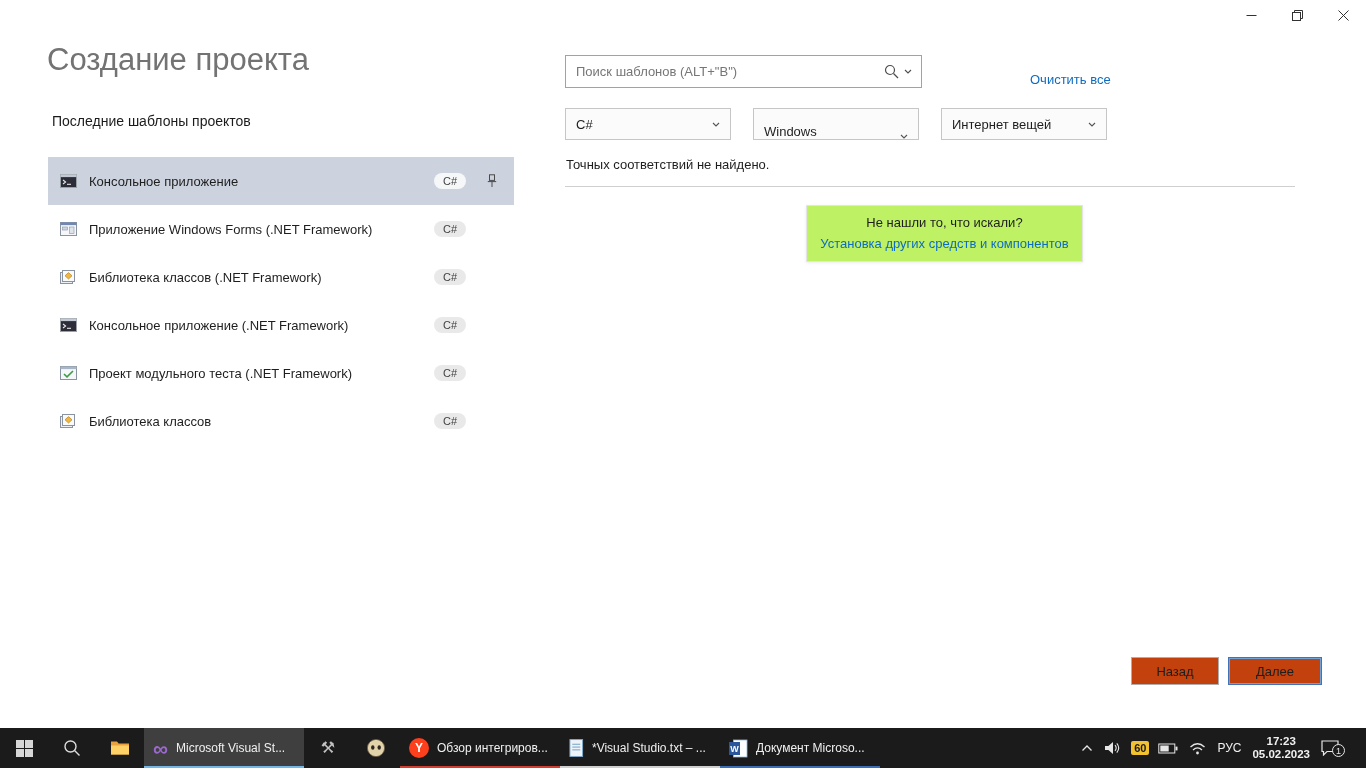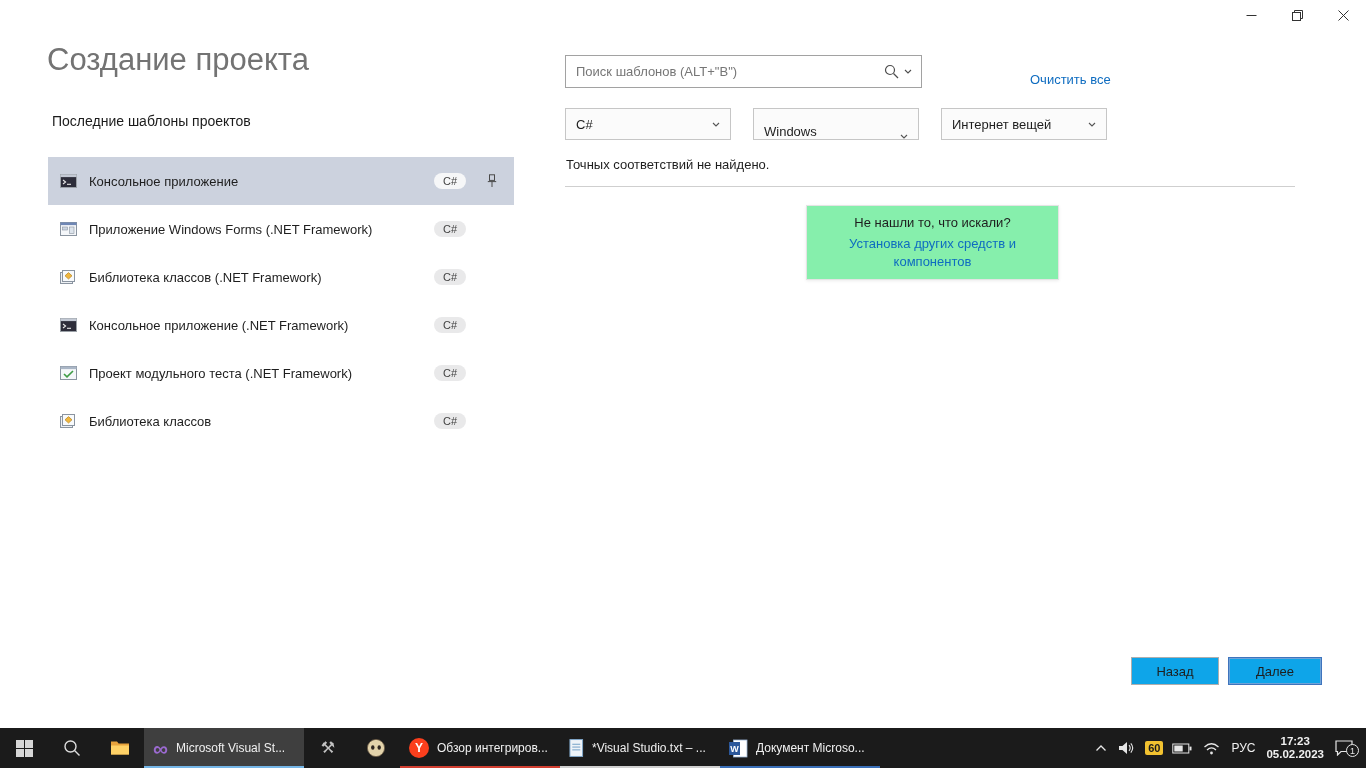--- a/index.html
+++ b/index.html
@@ -34,7 +34,7 @@
   #filter-language { left:565px; } #filter-platform { left:753px;align-items:flex-end; } #filter-type { left:941px; }
   .no-match { position:absolute; left:566px; top:157px; font-size:13px; }
   .divider { position:absolute; left:565px; top:186px; width:730px; height:1px; background:#cfcfcf; }
-  .not-found-box { position:absolute; left:806px; top:205px; width:253px; background:#86efac; border:1px solid #e4e4e4; box-shadow:0 1px 3px rgba(0,0,0,.08); padding:9px 2px; text-align:center; }
+  .not-found-box { position:absolute; left:806px; top:205px; width:277px; background:#bef264; border:1px solid #e4e4e4; box-shadow:0 1px 3px rgba(0,0,0,.08); padding:9px 2px; text-align:center; }
   .nf-title { font-size:13px; margin-bottom:4px; }
   
   .btn { position:absolute; top:657px; height:28px; display:flex; align-items:center; justify-content:center; font-size:13px; color:#1e1e1e; background:#0ea5e9; }

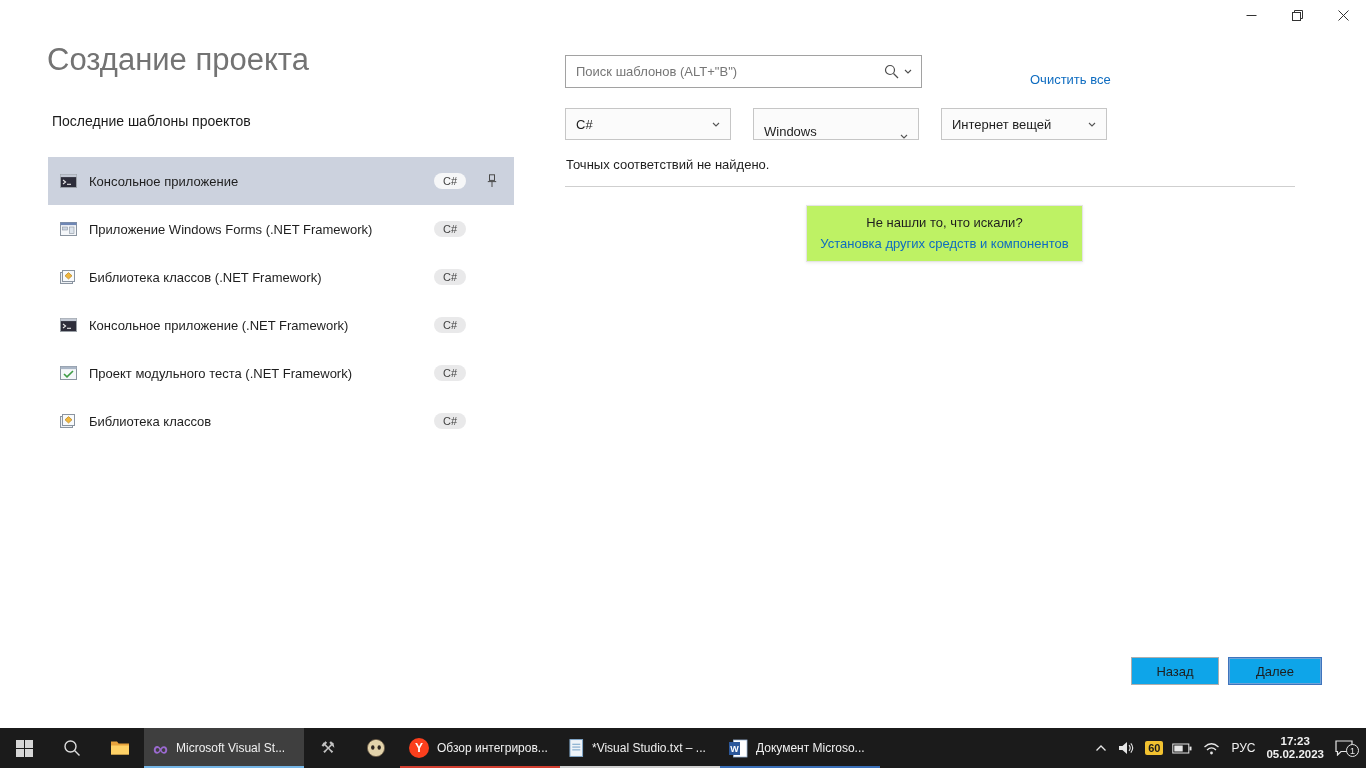--- a/index.html
+++ b/index.html
@@ -37,7 +37,7 @@
   .not-found-box { position:absolute; left:806px; top:205px; width:277px; background:#bef264; border:1px solid #e4e4e4; box-shadow:0 1px 3px rgba(0,0,0,.08); padding:9px 2px; text-align:center; }
   .nf-title { font-size:13px; margin-bottom:4px; }
   
-  .btn { position:absolute; top:657px; height:28px; display:flex; align-items:center; justify-content:center; font-size:13px; color:#1e1e1e; background:#0ea5e9; }
+  .btn { position:absolute; top:657px; height:28px; display:flex; align-items:center; justify-content:center; font-size:13px; color:#1e1e1e; background:#c2410c; }
   .btn-back { left:1131px; width:88px; border:1px solid #aeaeae; }
   .btn-next { left:1228px; width:94px; border:1px solid #3f74bd; box-shadow: inset 0 0 0 1px #6fa3d8; }
   

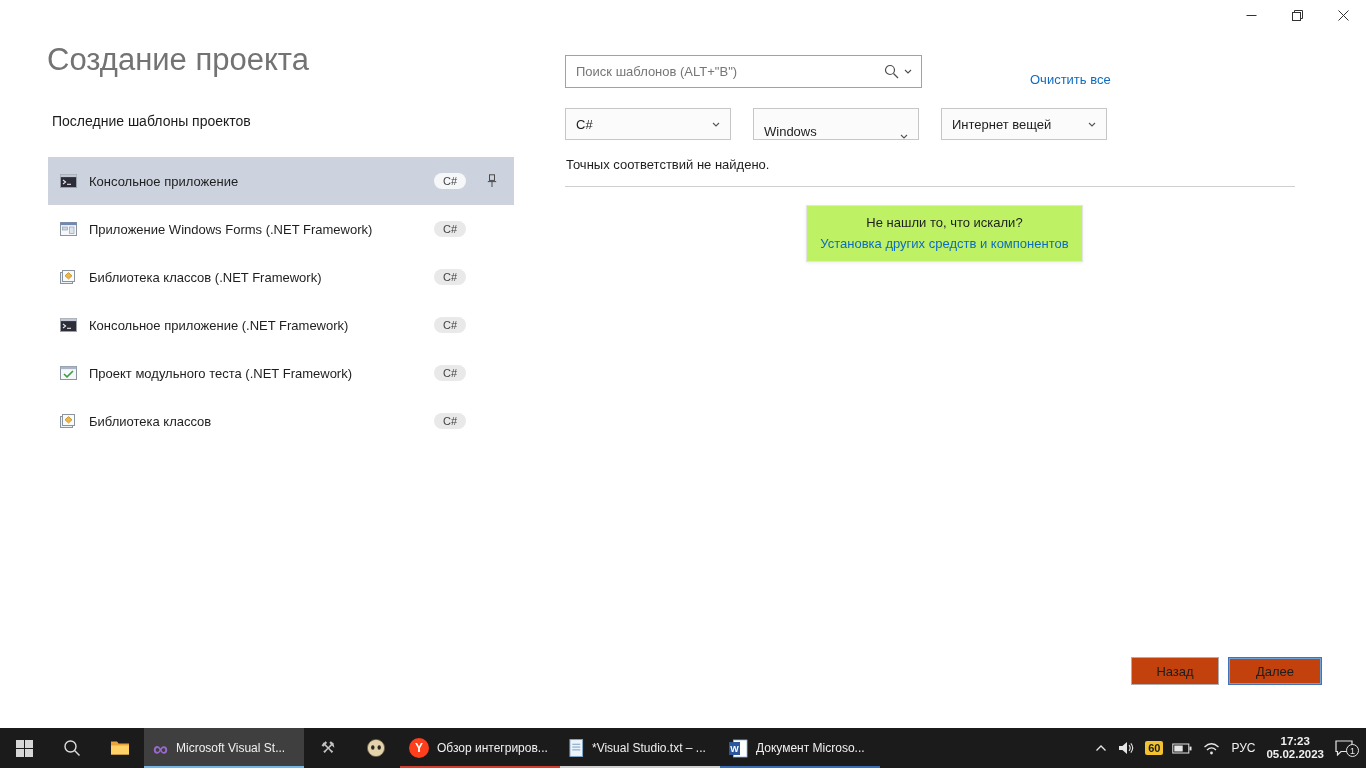--- a/index.html
+++ b/index.html
@@ -50,7 +50,7 @@
   .vs-logo { color:#9b6ad0; font-size:21px; font-weight:700; line-height:1; }
   .tool-glyph { color:#c2c2c2; font-size:16px; line-height:1; }
   .ya-circle { width:20px; height:20px; border-radius:50%; background:#fc3f1d; color:#fff; font-weight:700; font-size:12px; display:flex; align-items:center; justify-content:center; flex:none; }
-  .tray { margin-left:auto; display:flex; align-items:center; gap:7px; padding-right:5px; }
+  .tray { margin-left:auto; display:flex; align-items:center; gap:7px; padding-right:19px; }
   .tray-item { display:flex; align-items:center; justify-content:center; position:relative; padding:0 2px; }
   .batt-badge { background:#f2c230; color:#1b1b1b; font-size:11px; font-weight:700; padding:1px 3px; border-radius:2px; }
   .tray-text { font-size:12px; color:#f0f0f0; }

